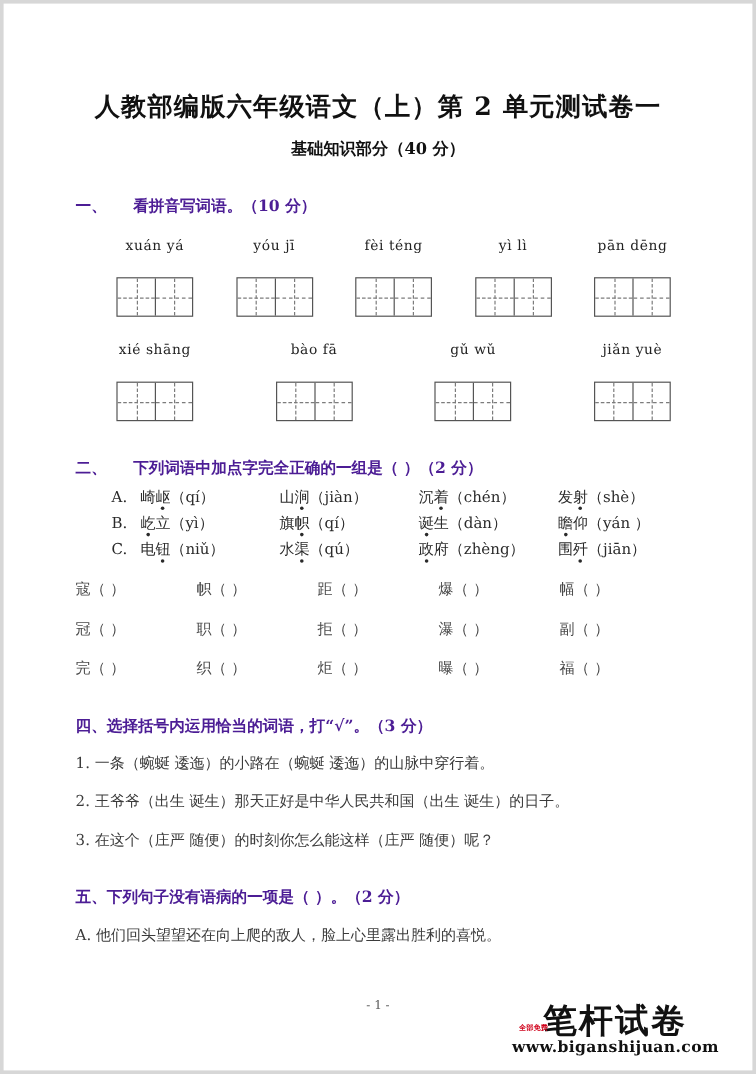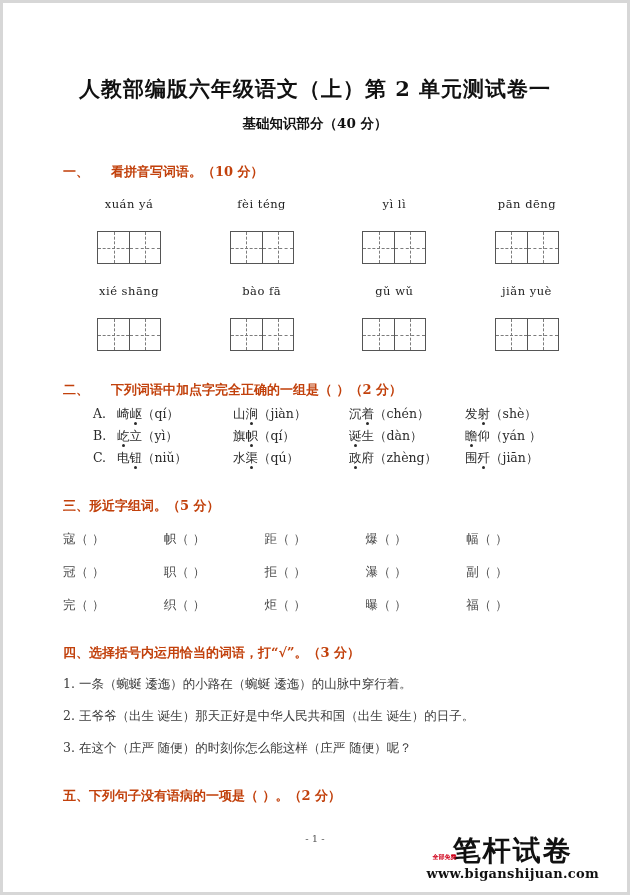--- a/index.html
+++ b/index.html
@@ -53,7 +53,7 @@
   .sec-heading {
     font-size: 13px;
     font-weight: bold;
-    color: #c2410c;
+    color: #4c1d95;
     margin-top: 30px;
   }
   .sec-heading .num-sp { display:inline-block; width: 22px; }

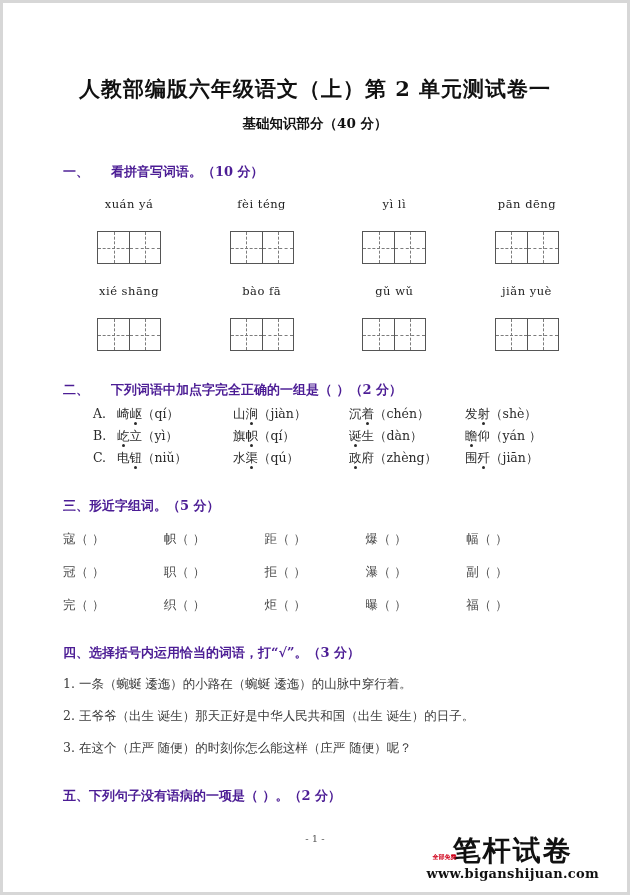--- a/index.html
+++ b/index.html
@@ -215,6 +215,13 @@
       <div class="pinyin-row">
         <div class="pinyin-item">
           <div class="pinyin-text">xuán yá</div>
+          <div class="tianzi">
+              <div class="tianzi-cell"></div>
+              <div class="tianzi-cell"></div>
+            </div>
+        </div>
+        <div class="pinyin-item">
+          <div class="pinyin-text">yóu jī</div>
           <div class="tianzi">
               <div class="tianzi-cell"></div>
               <div class="tianzi-cell"></div>

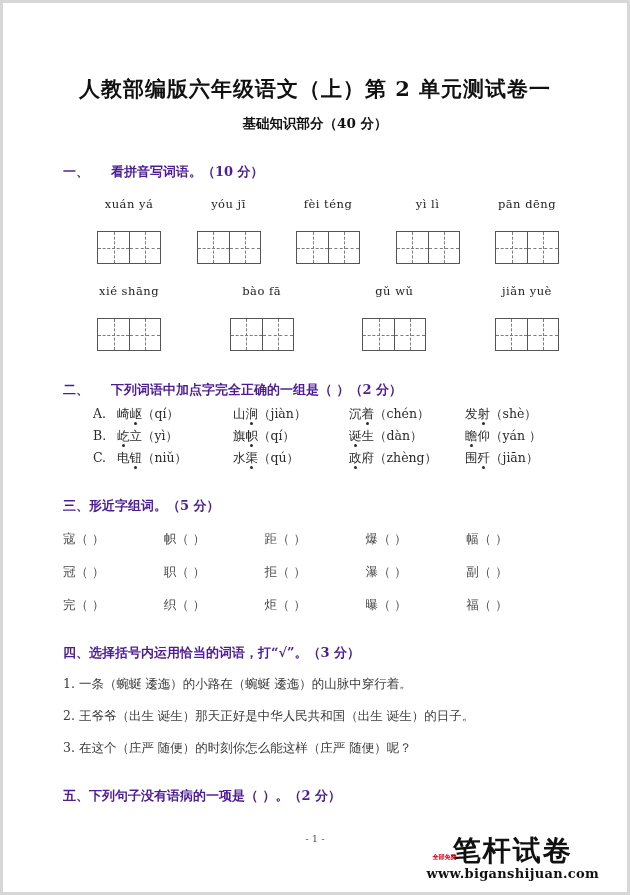--- a/index.html
+++ b/index.html
@@ -318,7 +318,6 @@
       </div>
     </div>
 
-    <div class="sec-heading">三、形近字组词。（5 分）</div>
 
     <div class="char-grid">
       <div class="char-row">

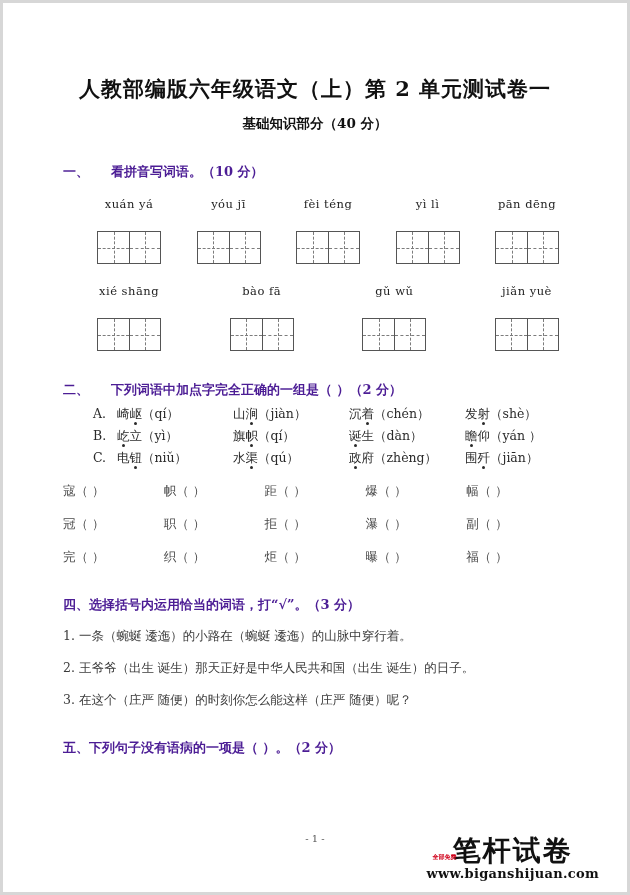--- a/index.html
+++ b/index.html
@@ -351,6 +351,9 @@
     </div>
 
     <div class="sec-heading">五、下列句子没有语病的一项是（      ）。（2 分）</div>
+    <div class="sent-list">
+      <div class="sent-item">A. 他们回头望望还在向上爬的敌人，脸上心里露出胜利的喜悦。</div>
+    </div>
 
   </div>
 

